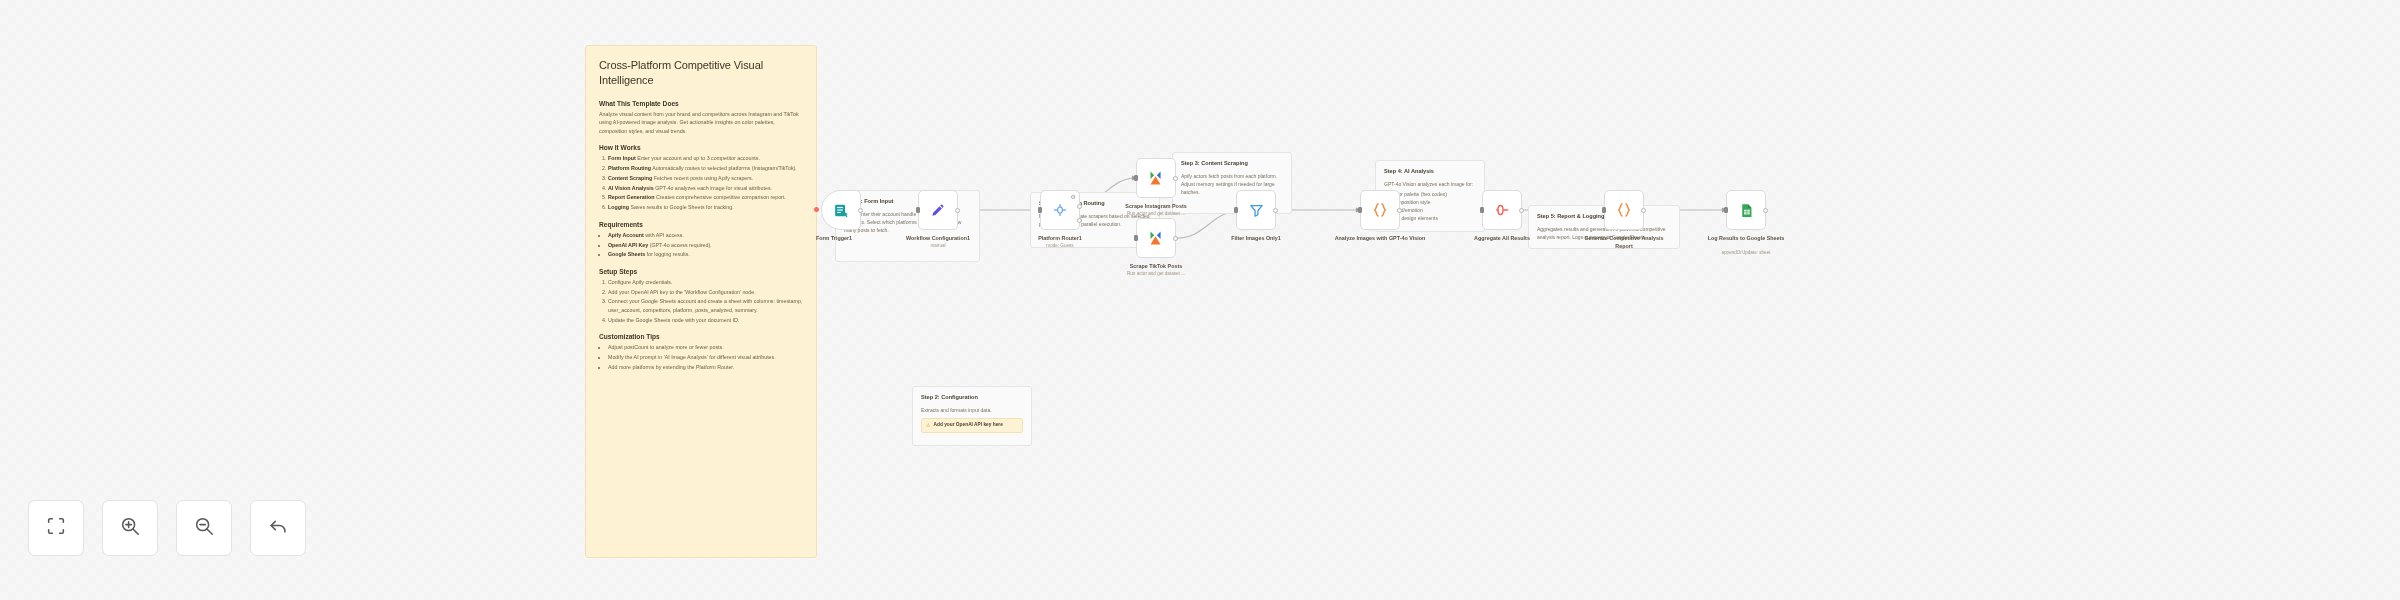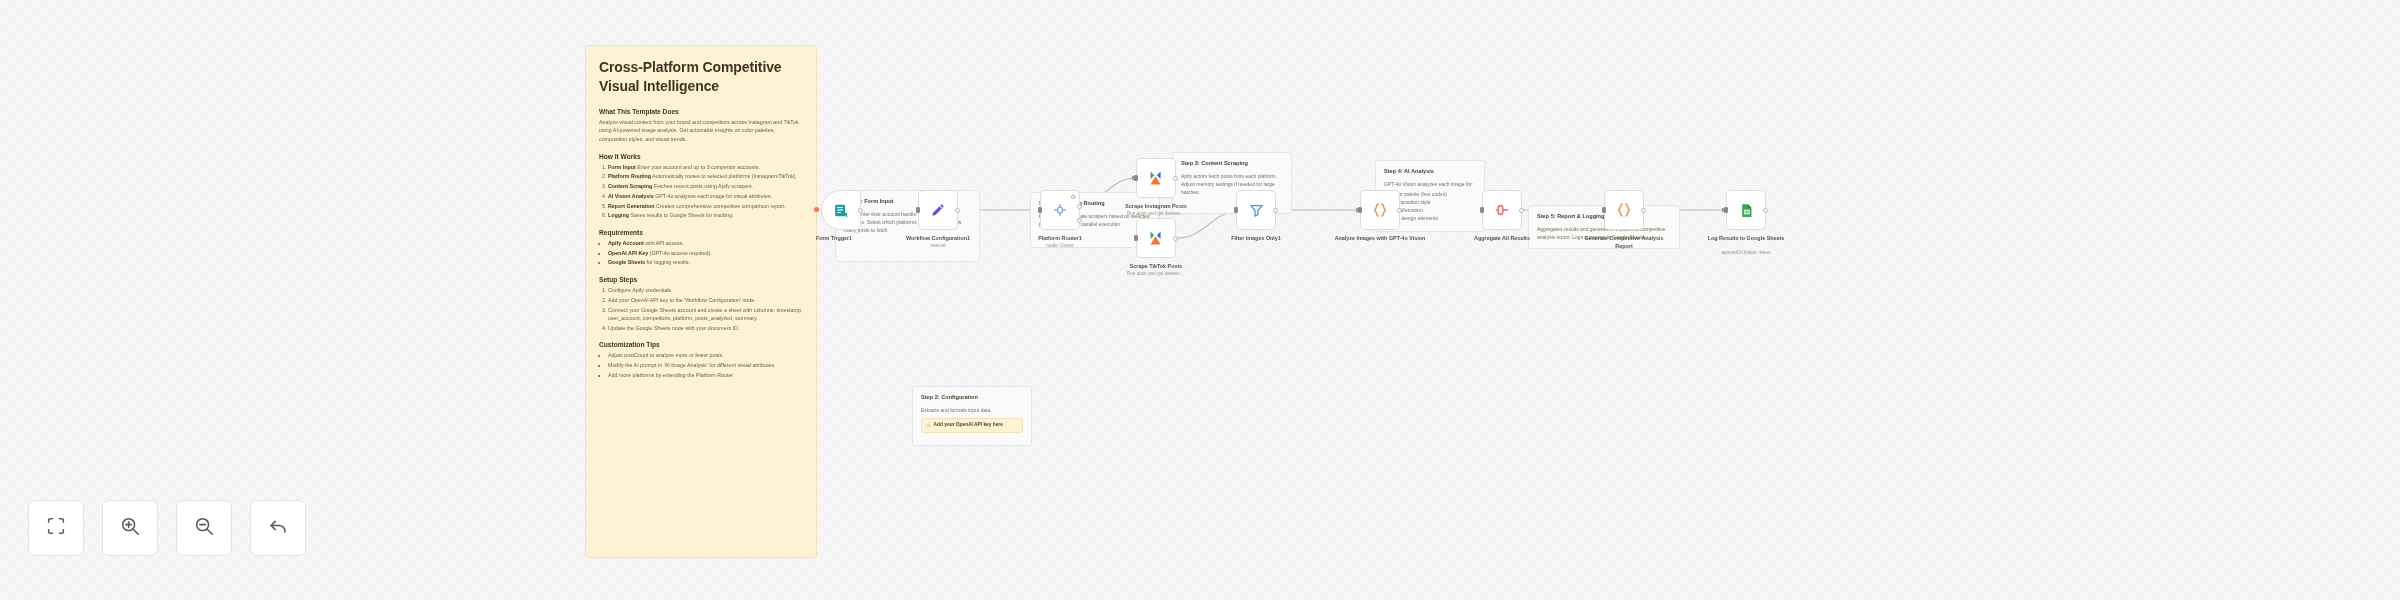--- a/index.html
+++ b/index.html
@@ -28,7 +28,7 @@
     color: #4a4232;
   }
   .note-main h1 {
-    font-size: 14px; line-height: 1.35; font-weight: 700;
+    font-size: 11px; line-height: 1.35; font-weight: 400;
     color: #3b3524; margin-bottom: 12px; letter-spacing: -0.1px;
   }
   .note-main h2 {

